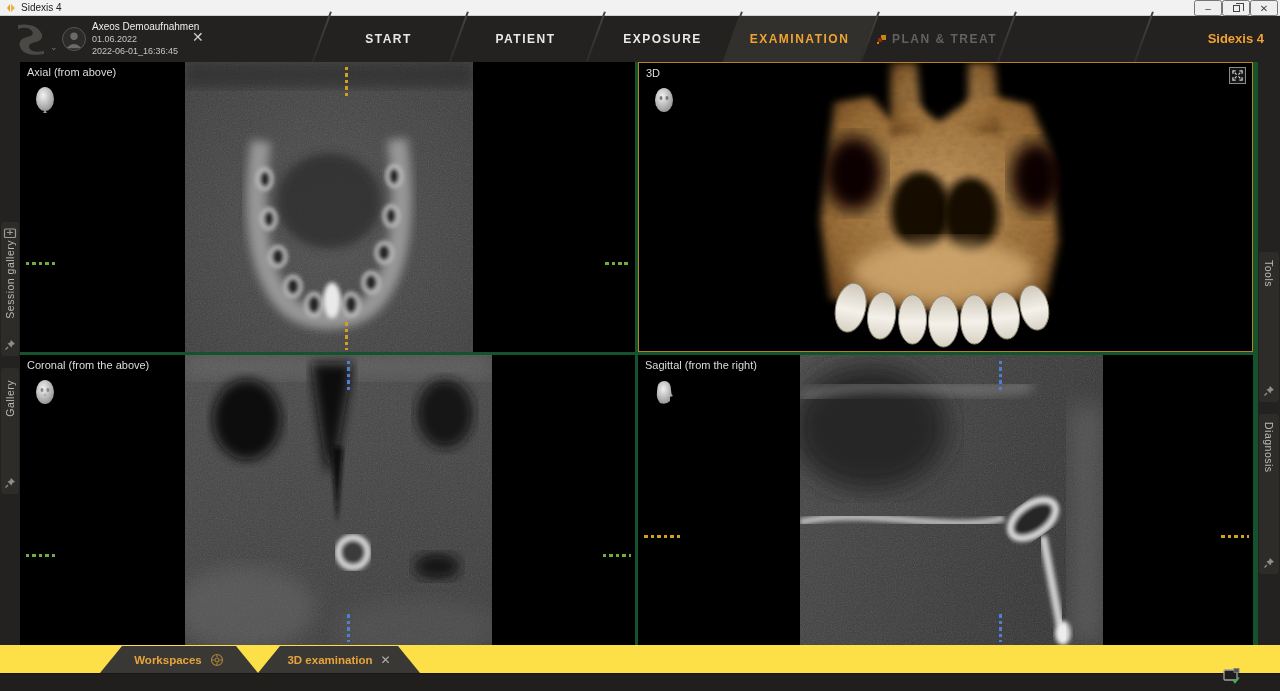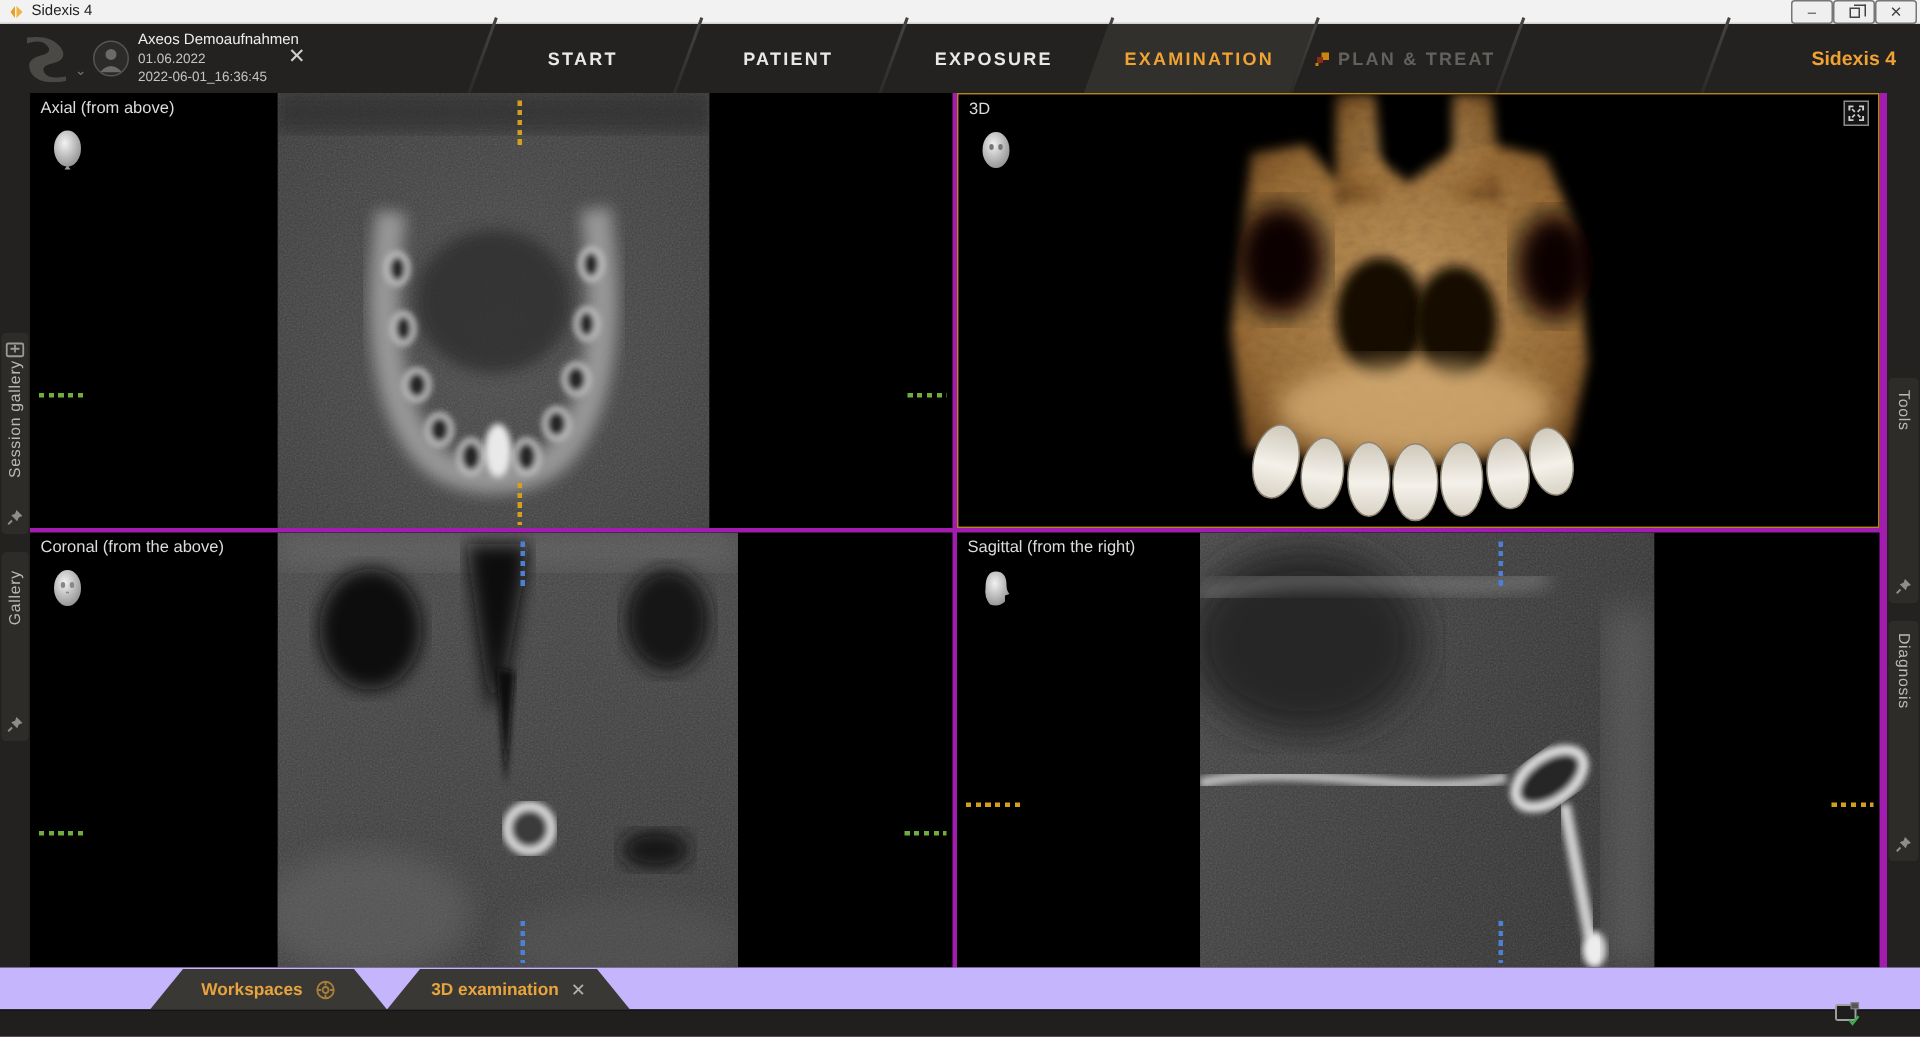--- a/index.html
+++ b/index.html
@@ -54,7 +54,7 @@
   .rail-icon{width:14px;height:14px;flex:none;}
   .rail-spacer{flex:1;}
 
-  .grid{flex:1;display:grid;grid-template-columns:1fr 1fr;grid-template-rows:1fr 1fr;gap:3px;padding-right:5px;background:#a21caf;}
+  .grid{flex:1;display:grid;grid-template-columns:1fr 1fr;grid-template-rows:1fr 1fr;gap:3px;padding-right:5px;background:#14532d;}
   .viewport{position:relative;background:#000;overflow:hidden;}
   .viewport.selected{border:1px solid var(--sel-border);padding-left:26px;}
   .vp-label{position:absolute;top:4px;left:7px;font-size:11px;color:#dcdcdc;z-index:5;}

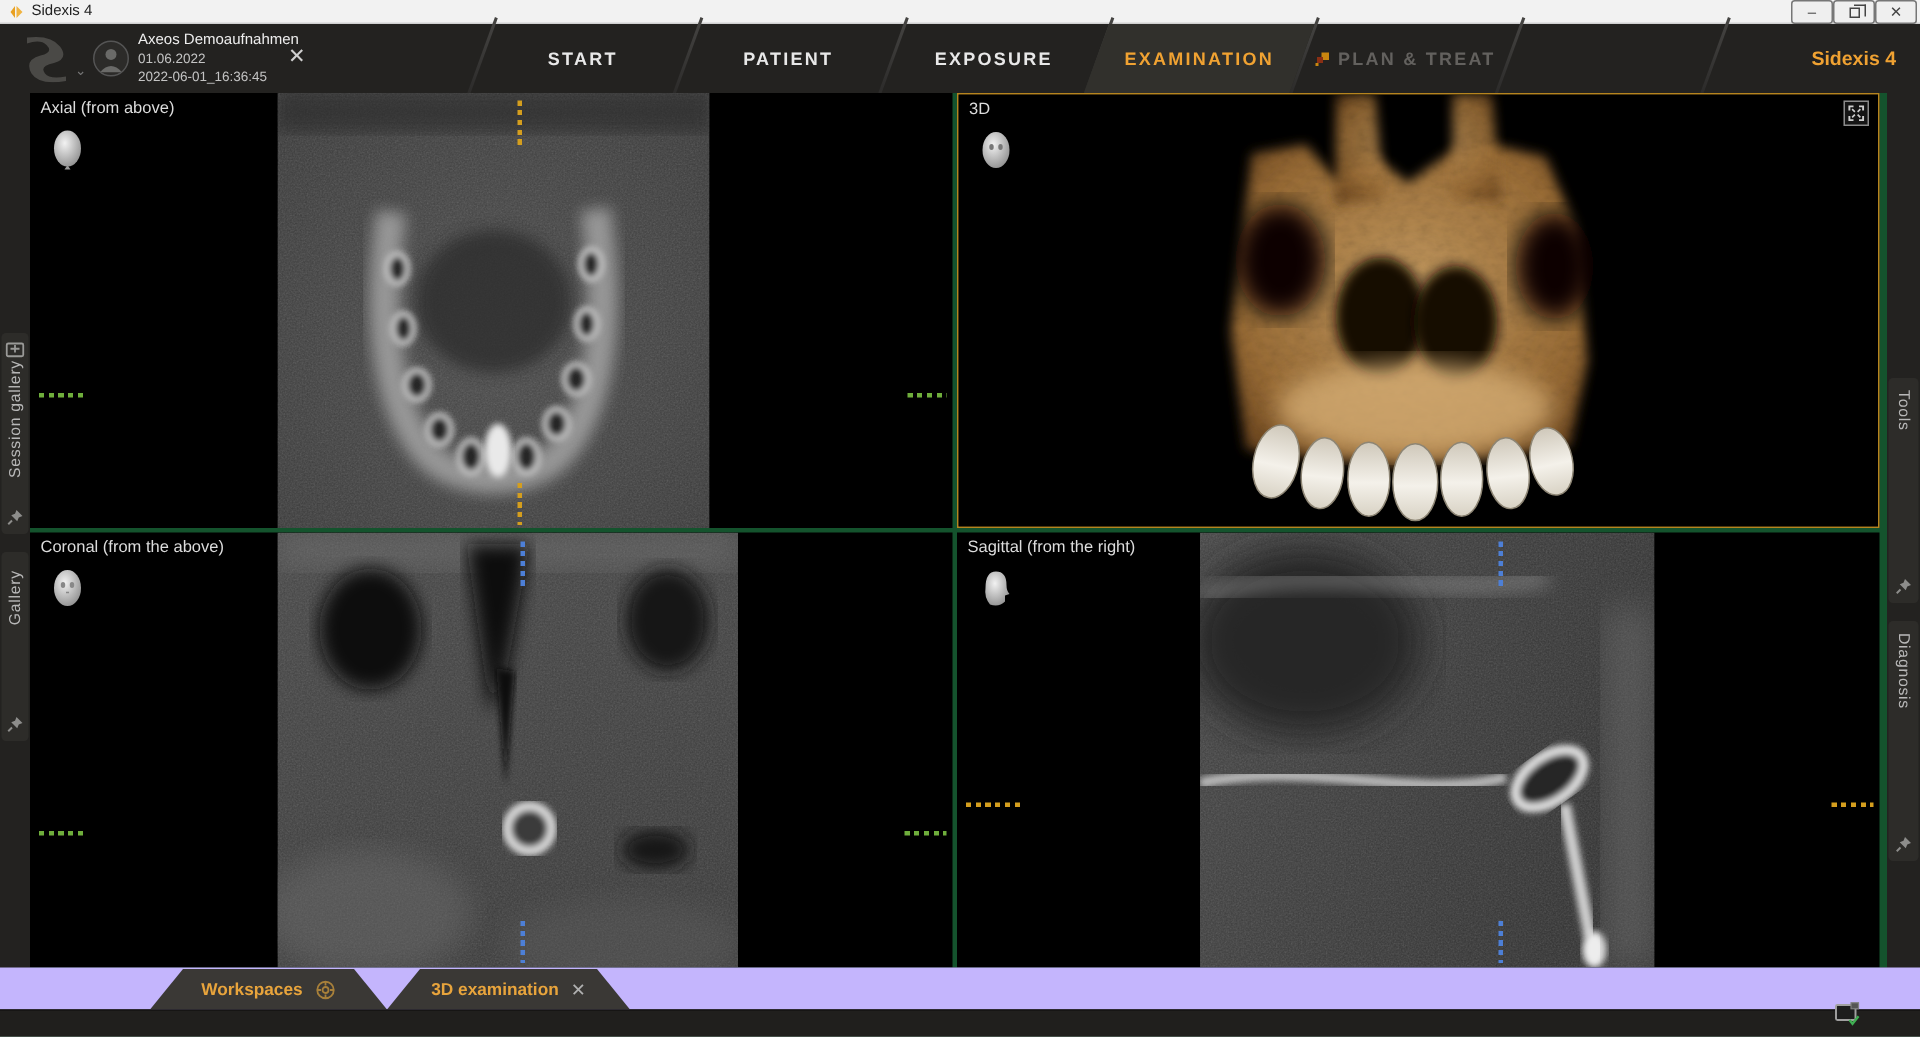--- a/index.html
+++ b/index.html
@@ -70,7 +70,7 @@
   .dh-o{background:repeating-linear-gradient(90deg,var(--dash-orange) 0 3.5px,transparent 3.5px 6.5px);}
 
   
-  .bottombar{height:28px;background:#c4b5fd;position:relative;}
+  .bottombar{height:28px;background:#fde047;position:relative;}
   .ws-tab{position:absolute;top:1px;height:27px;background:#3a3835;clip-path:polygon(22px 0,calc(100% - 22px) 0,100% 100%,0 100%);display:flex;align-items:center;justify-content:center;gap:8px;color:#e8a43c;font-size:11.5px;font-weight:bold;border:none;cursor:pointer;}
   .ws-tab .tab-close{color:#b0b0b0;font-size:12px;font-weight:normal;}
   

